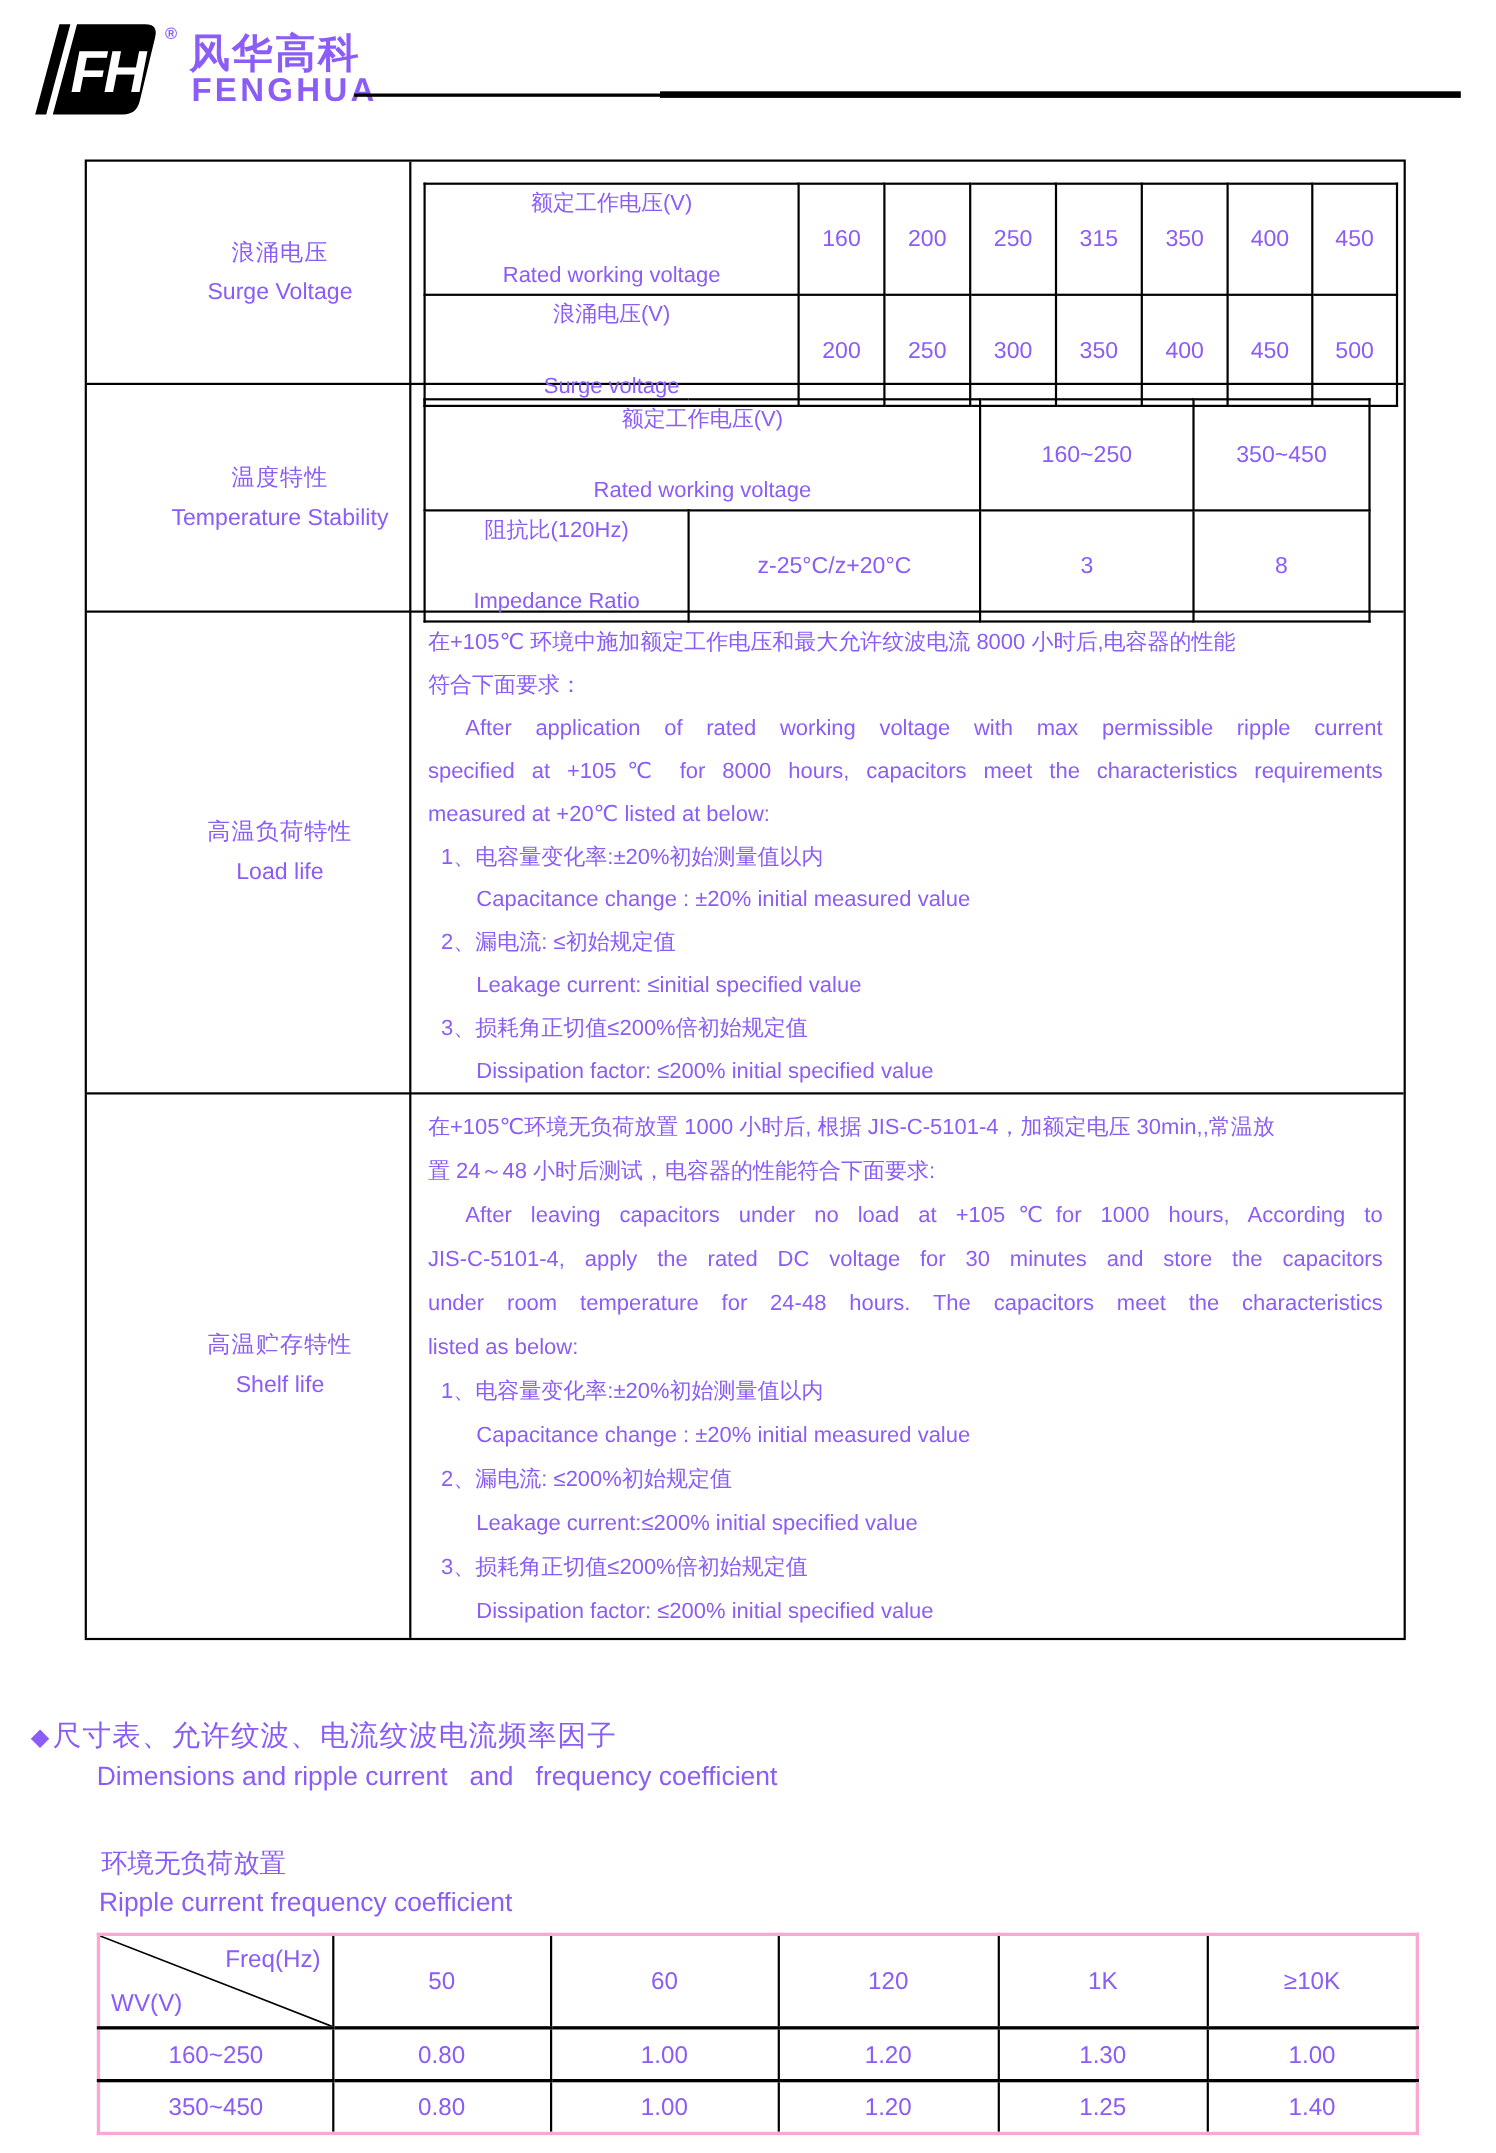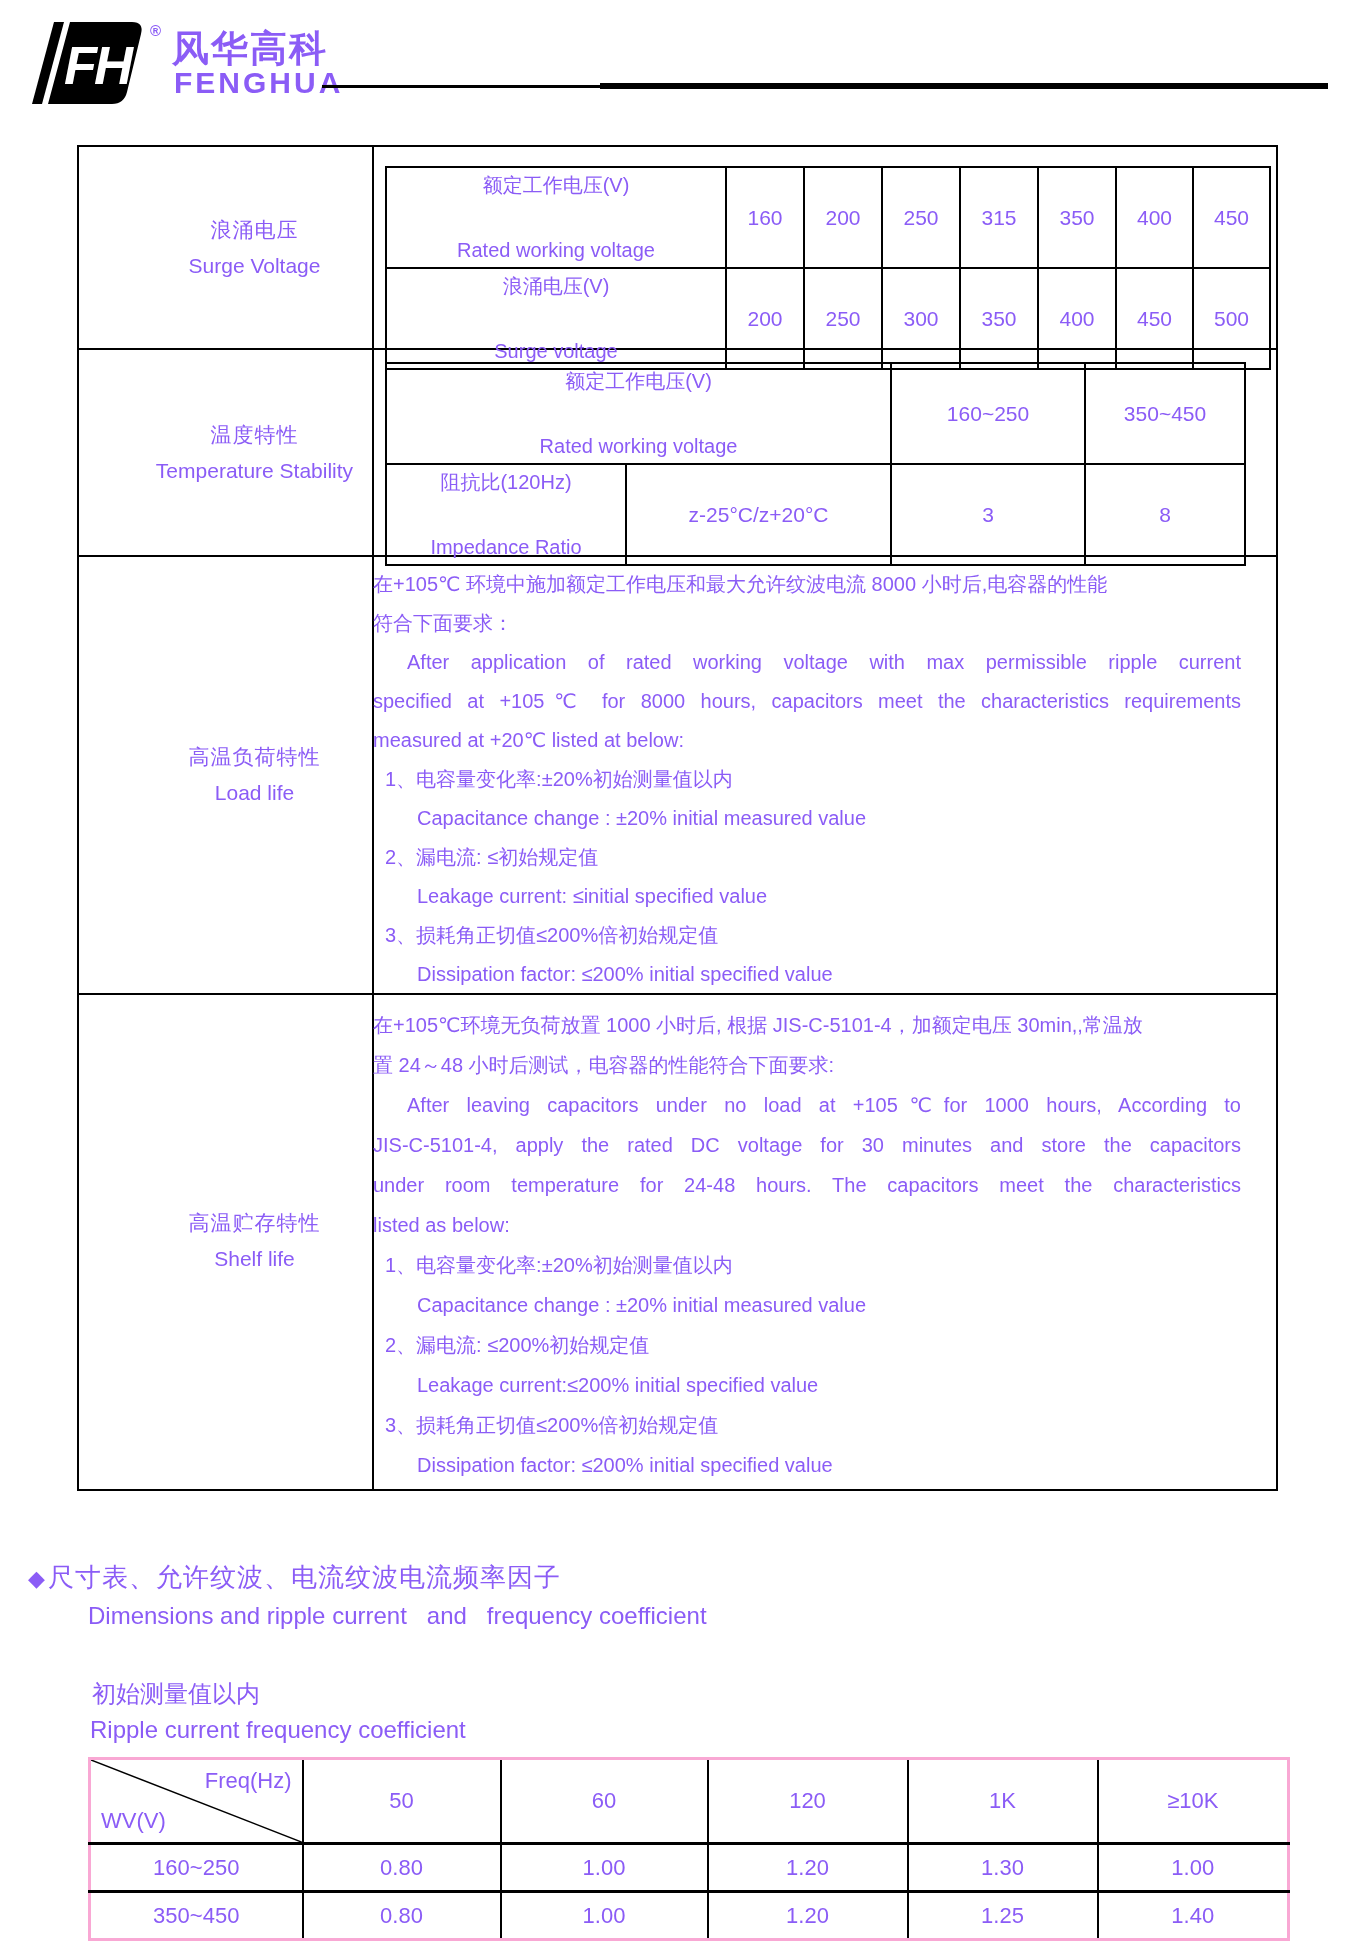--- a/index.html
+++ b/index.html
@@ -31,7 +31,7 @@
   .num{font-size:21px;}
 
   
-  .lifebox{left:284px;width:892px;padding:0 14px 16px 10px;box-sizing:border-box;}
+  .lifebox{left:300px;width:892px;padding:0 14px 16px 10px;box-sizing:border-box;}
   .lifebox .ln{font-size:20px;white-space:nowrap;}
   .load .ln{line-height:39px;}
   .shelf .ln{line-height:40px;}

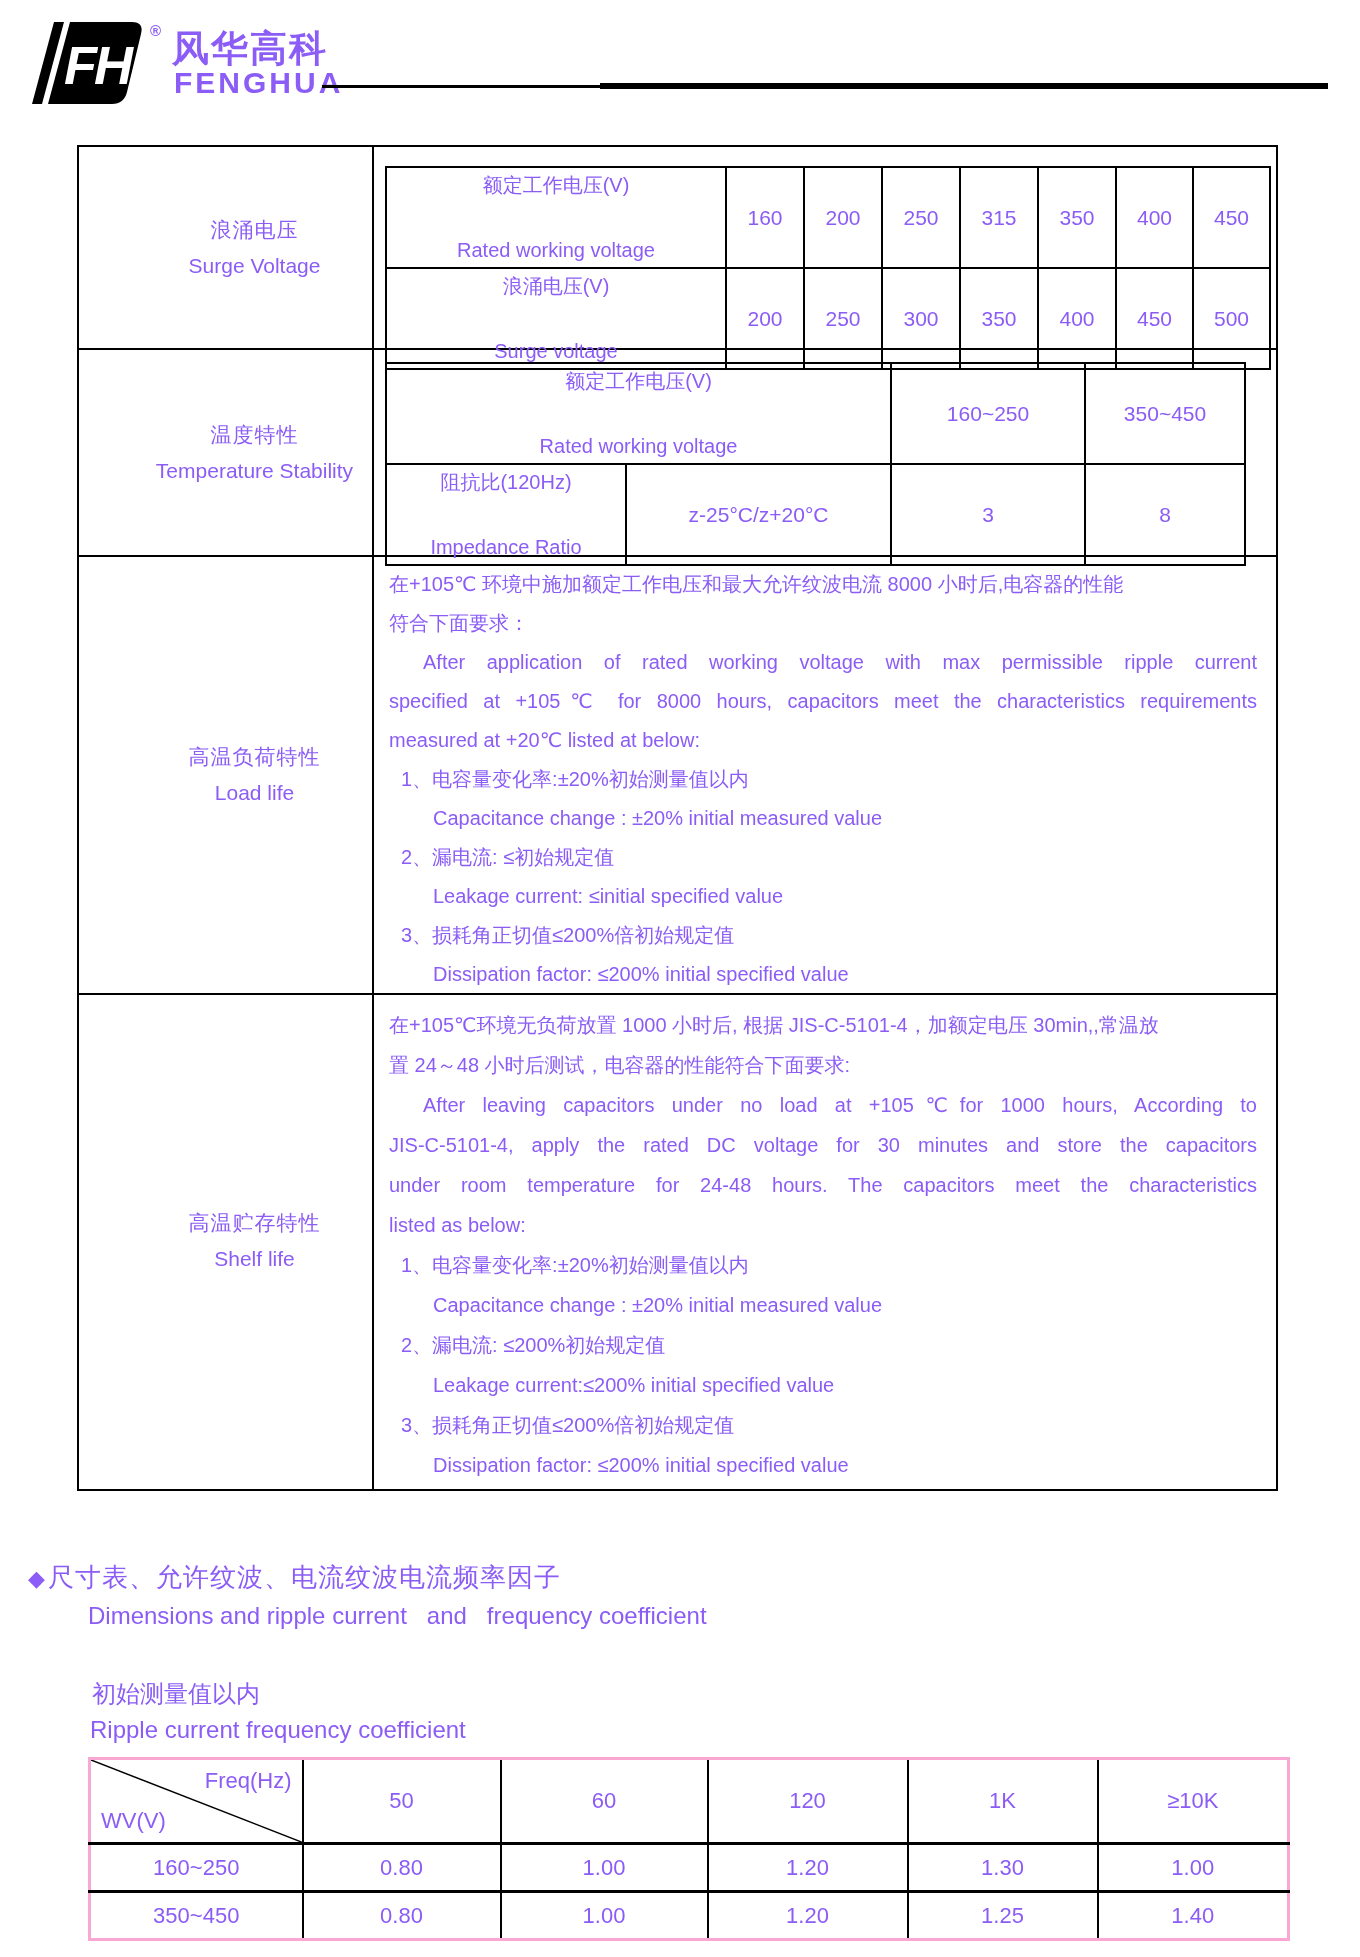--- a/index.html
+++ b/index.html
@@ -201,7 +201,7 @@
     <span class="bullet">◆</span><span>尺寸表、允许纹波、电流纹波电流频率因子</span>
   </div>
   <div class="abs h-en" style="left:88px;top:1602px;white-space:pre;">Dimensions and ripple current   and   frequency coefficient</div>
-  <div class="abs h-en" style="left:92px;top:1678px;">初始测量值以内</div>
+  <div class="abs h-en" style="left:92px;top:1678px;">环境无负荷放置</div>
   <div class="abs h-en" style="left:90px;top:1716px;">Ripple current frequency coefficient</div>
 
   <table class="freq">

